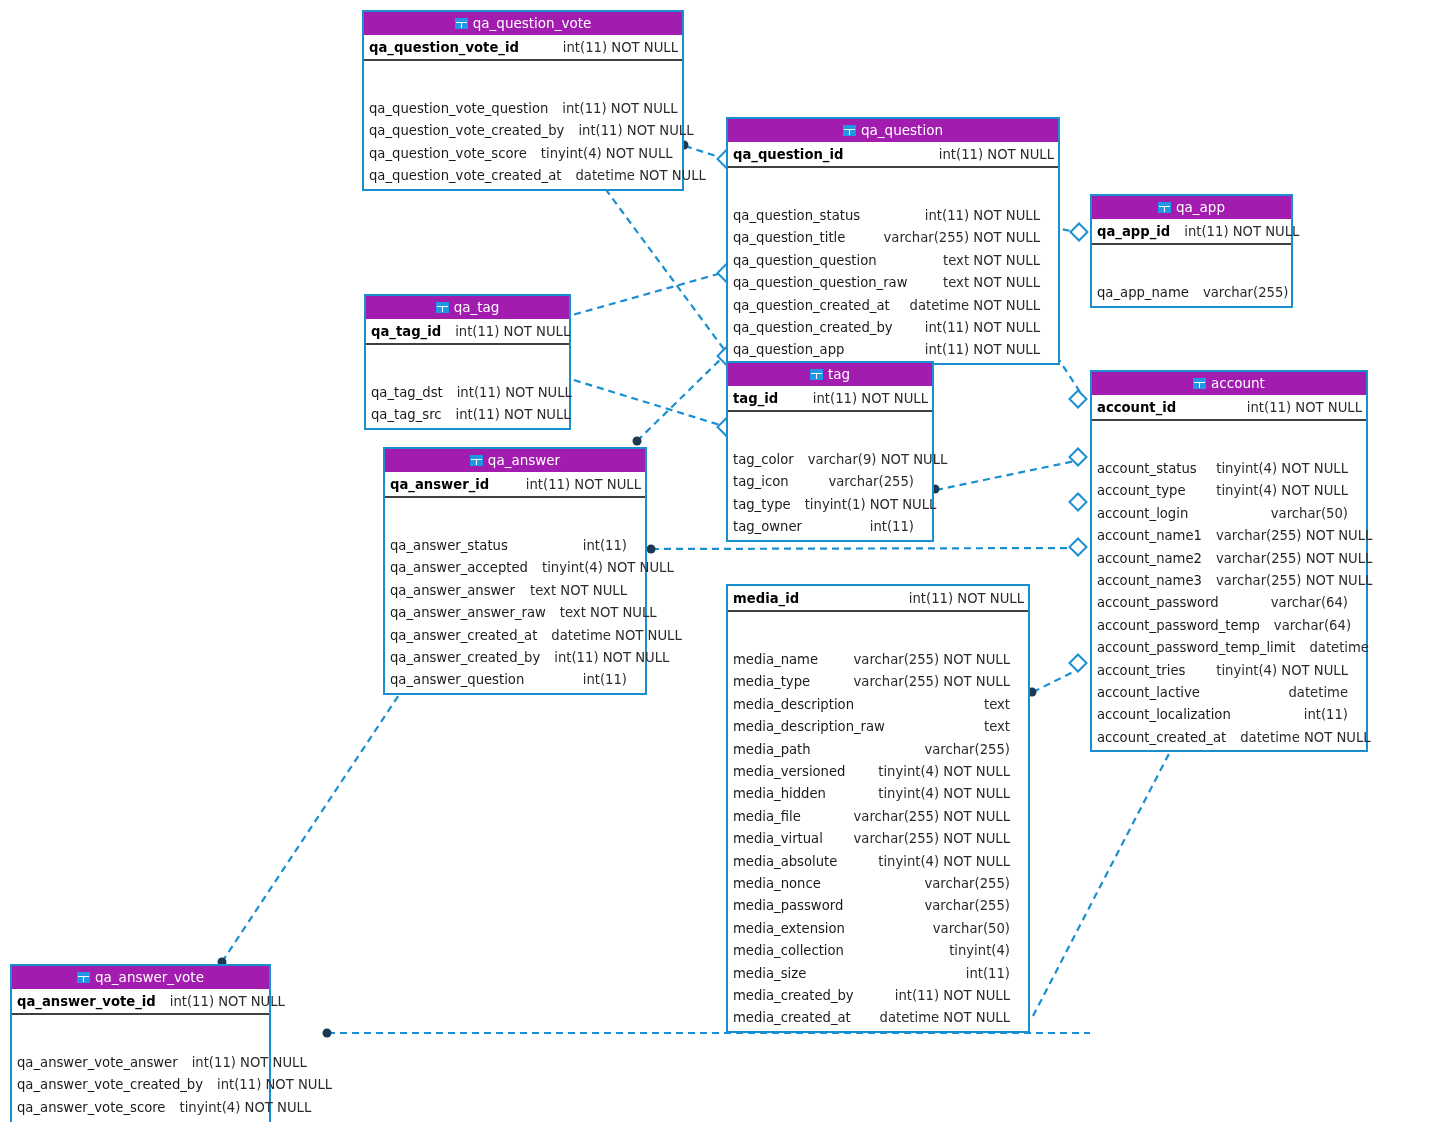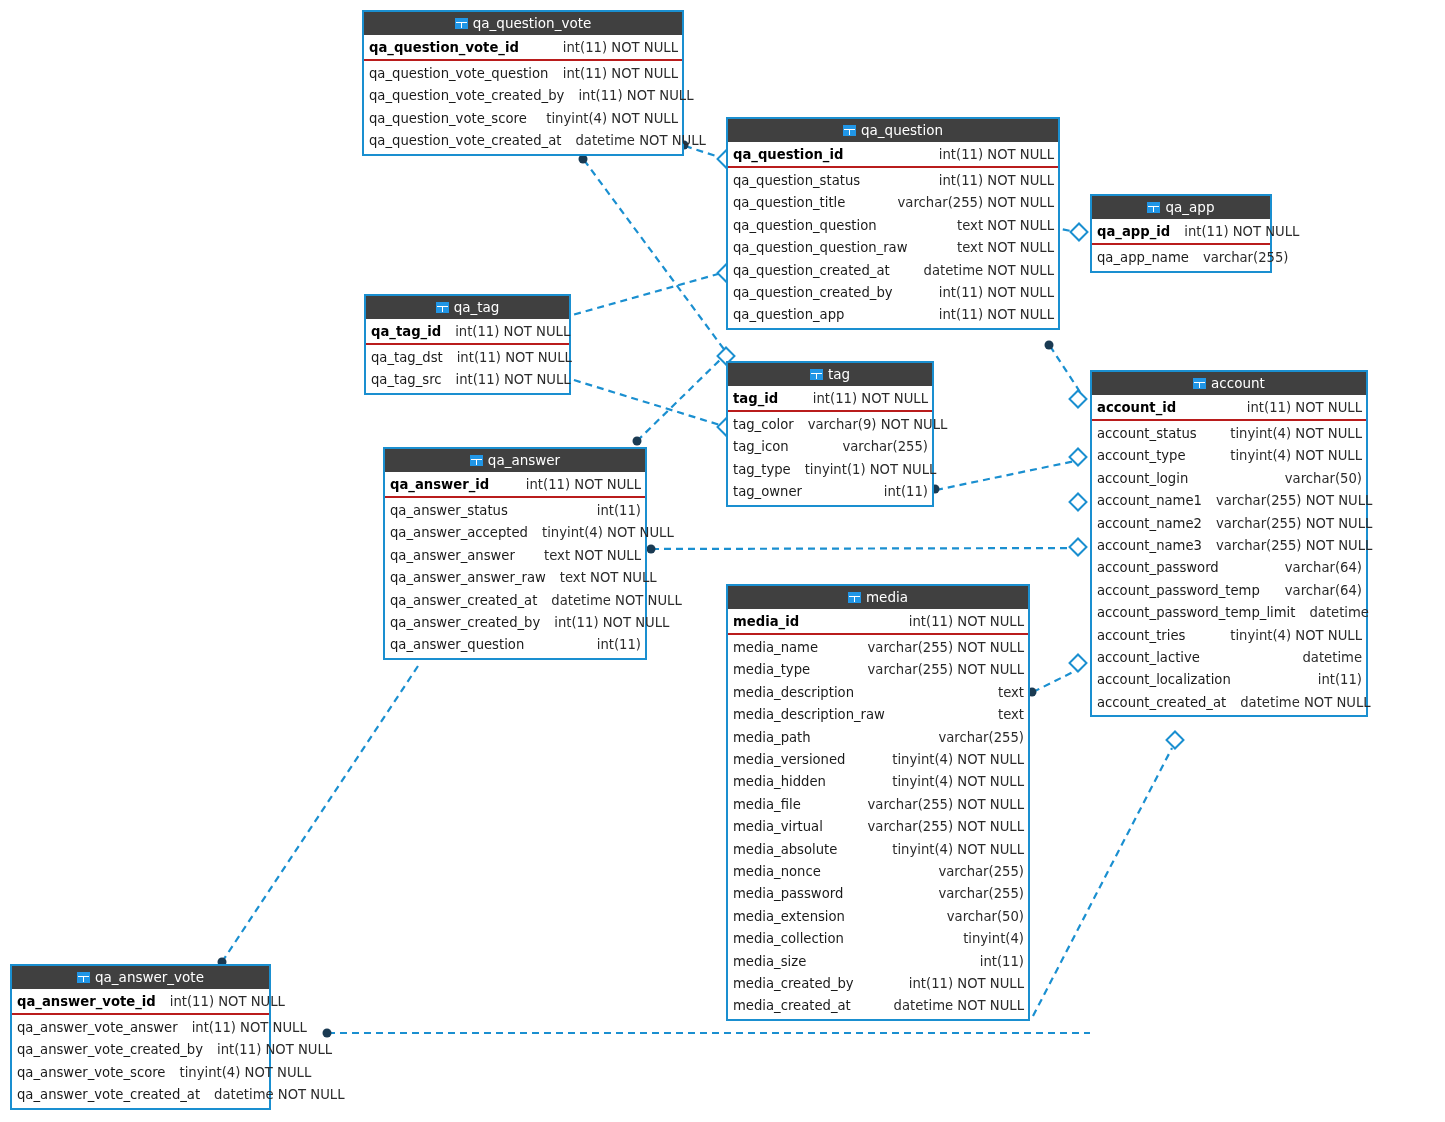--- a/index.html
+++ b/index.html
@@ -21,7 +21,7 @@
     z-index:5;
   }
   .ent-header {
-    background:#404040;
+    background:#a21caf;
     color:#ffffff;
     height:23px;
     line-height:23px;

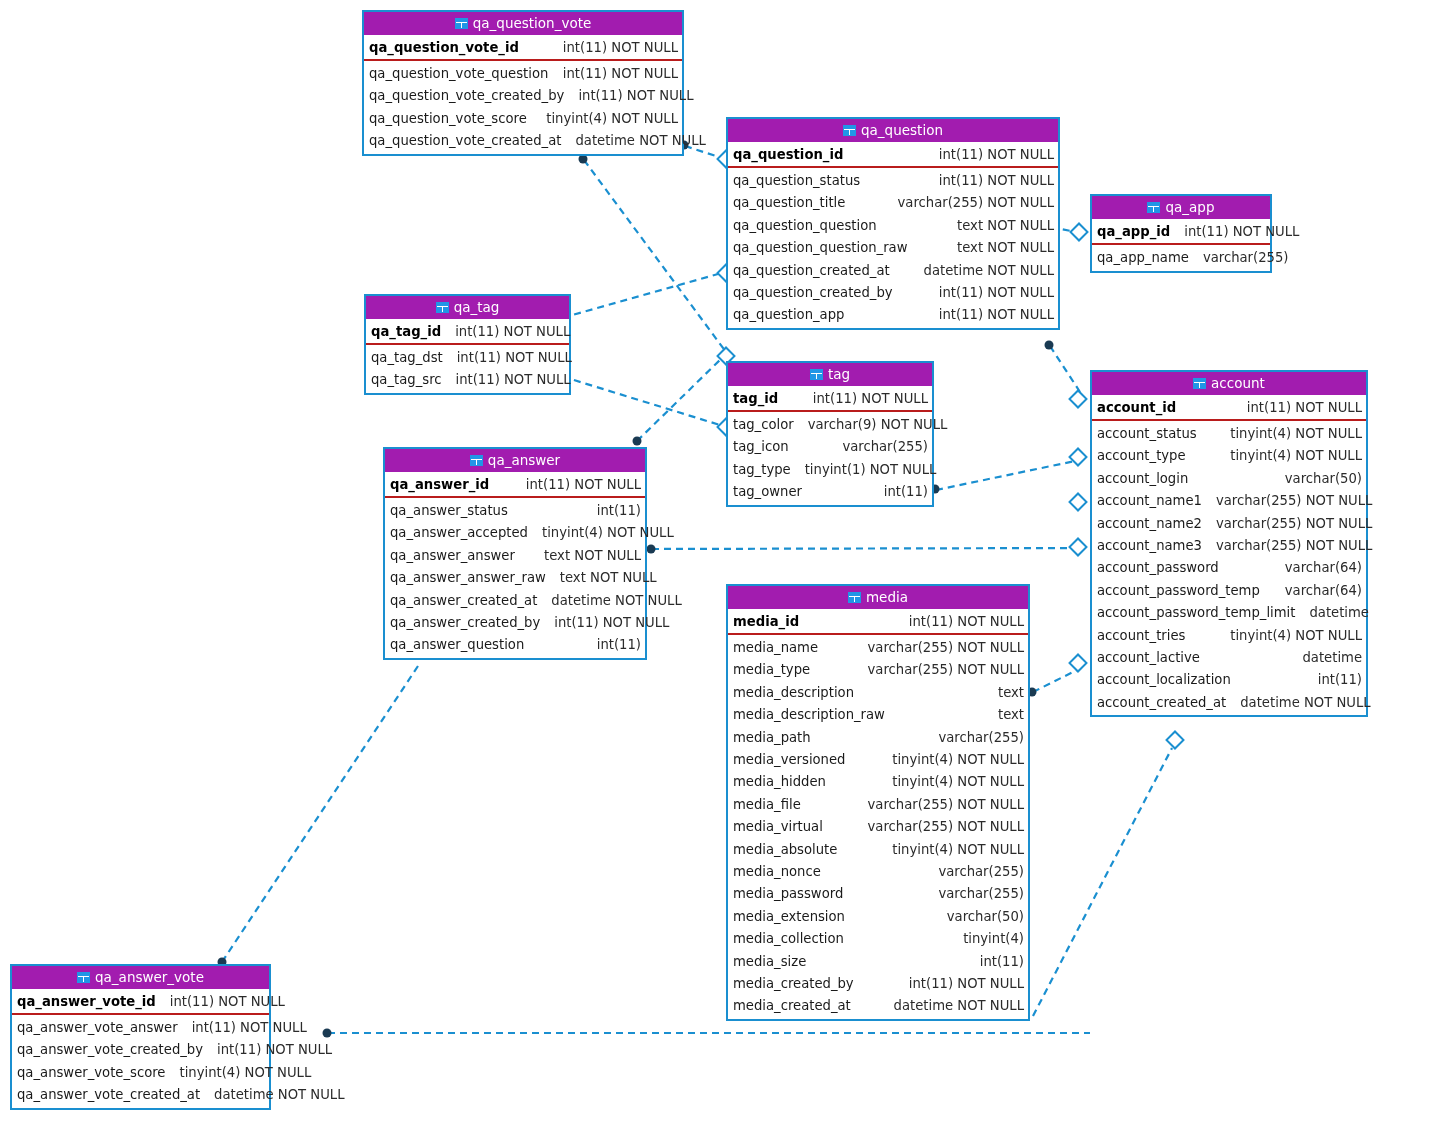--- a/index.html
+++ b/index.html
@@ -48,7 +48,7 @@
     position:absolute; left:5px; top:3px; width:1px; bottom:0; background:#ffffff;
   }
   .pk-row {
-    border-bottom:2px solid #b91c1c;
+    border-bottom:2px solid #404040;
   }
   .row {
     display:flex;

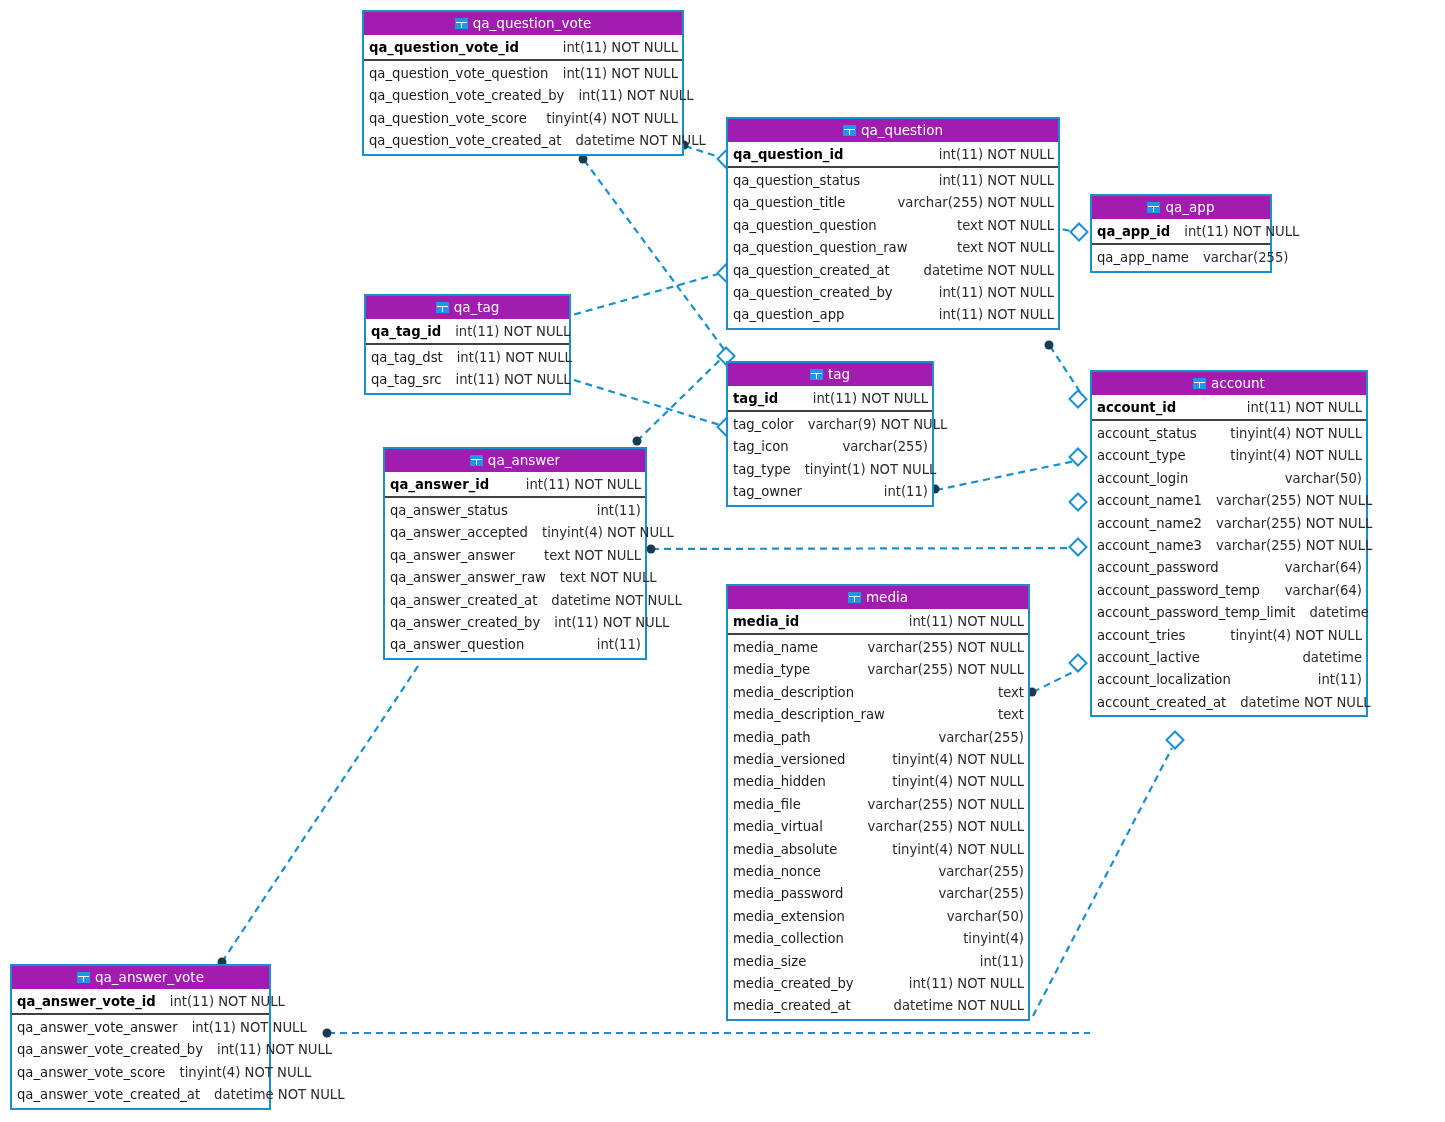--- a/index.html
+++ b/index.html
@@ -63,7 +63,7 @@
   .row.pk .col-name { font-weight:bold; color:#000; }
   .col-name { text-align:left; }
   .col-type { text-align:right; padding-left:14px; color:#2b2b2b; }
-  .body-rows { padding:1px 0 2px 0; }
+  .body-rows { padding:1px 14px 2px 0;margin-top:35px; }
   .pk-wrap { padding:1px 0 1px 0; }
 </style>
 </head>

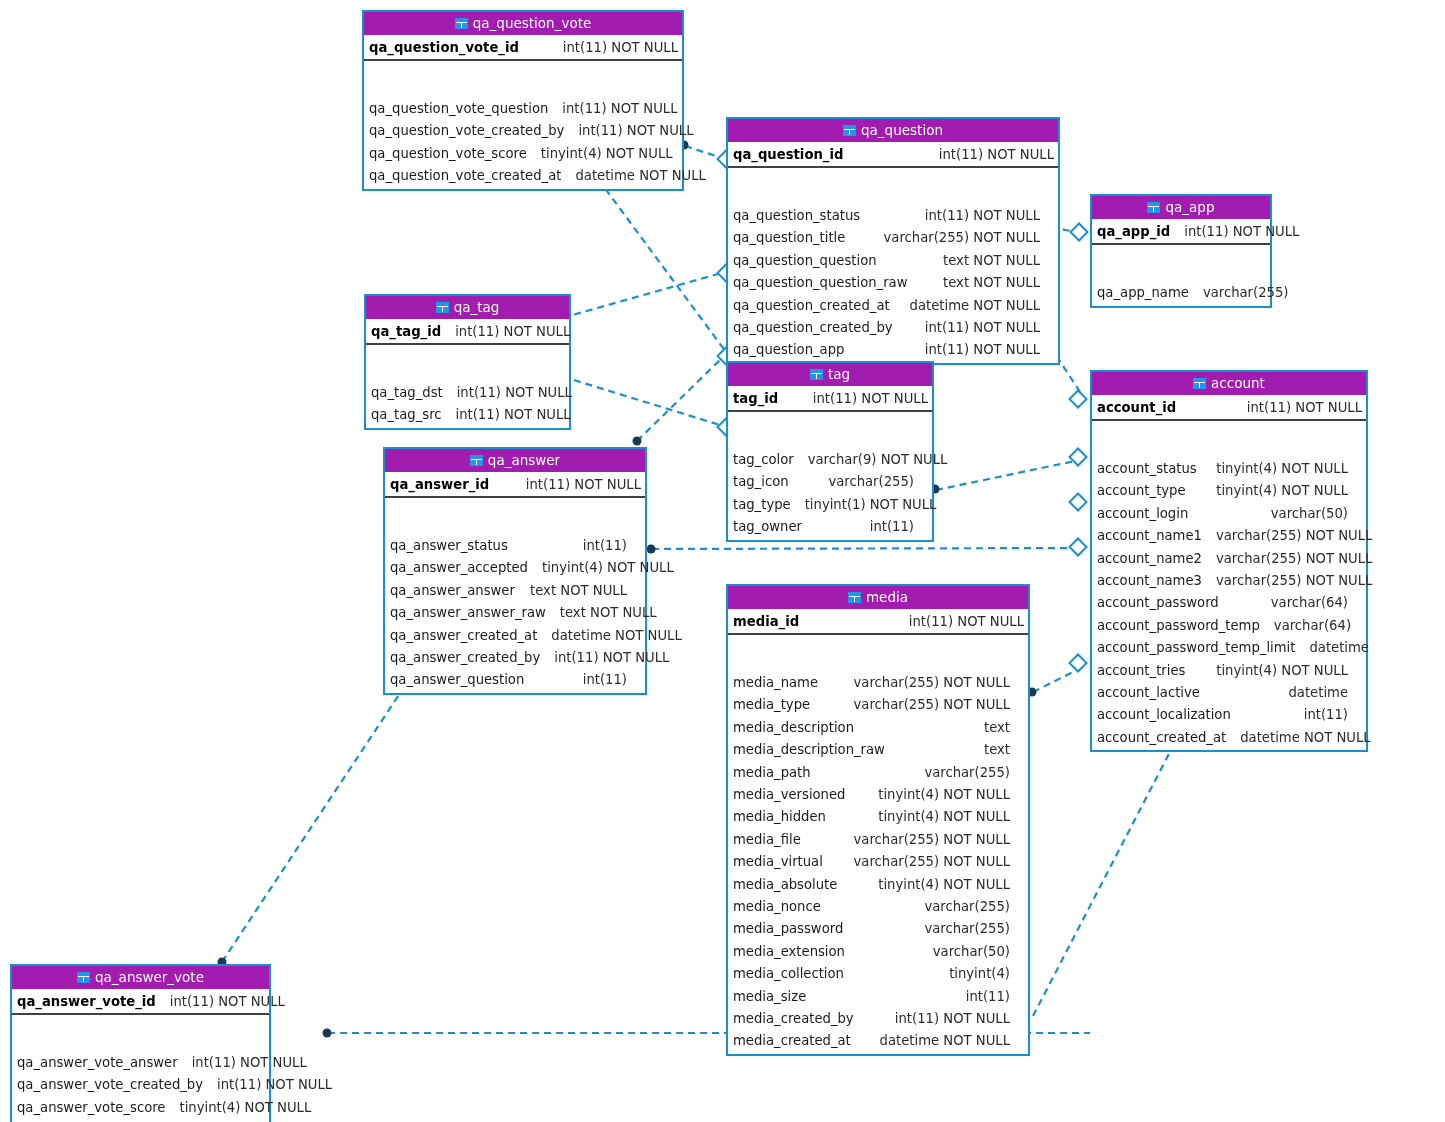--- a/index.html
+++ b/index.html
@@ -220,7 +220,7 @@
           </div>
         </div>
       </div>
-      <div class="entity" style="left: 1090px; top: 194px; width: 182px;">
+      <div class="entity" style="left: 1090px; top: 194px; width: 203px;">
         <div class="ent-header"><span class="tbl-icon"></span><span>qa_app</span></div>
         <div class="pk-row pk-wrap">
           <div class="row pk">

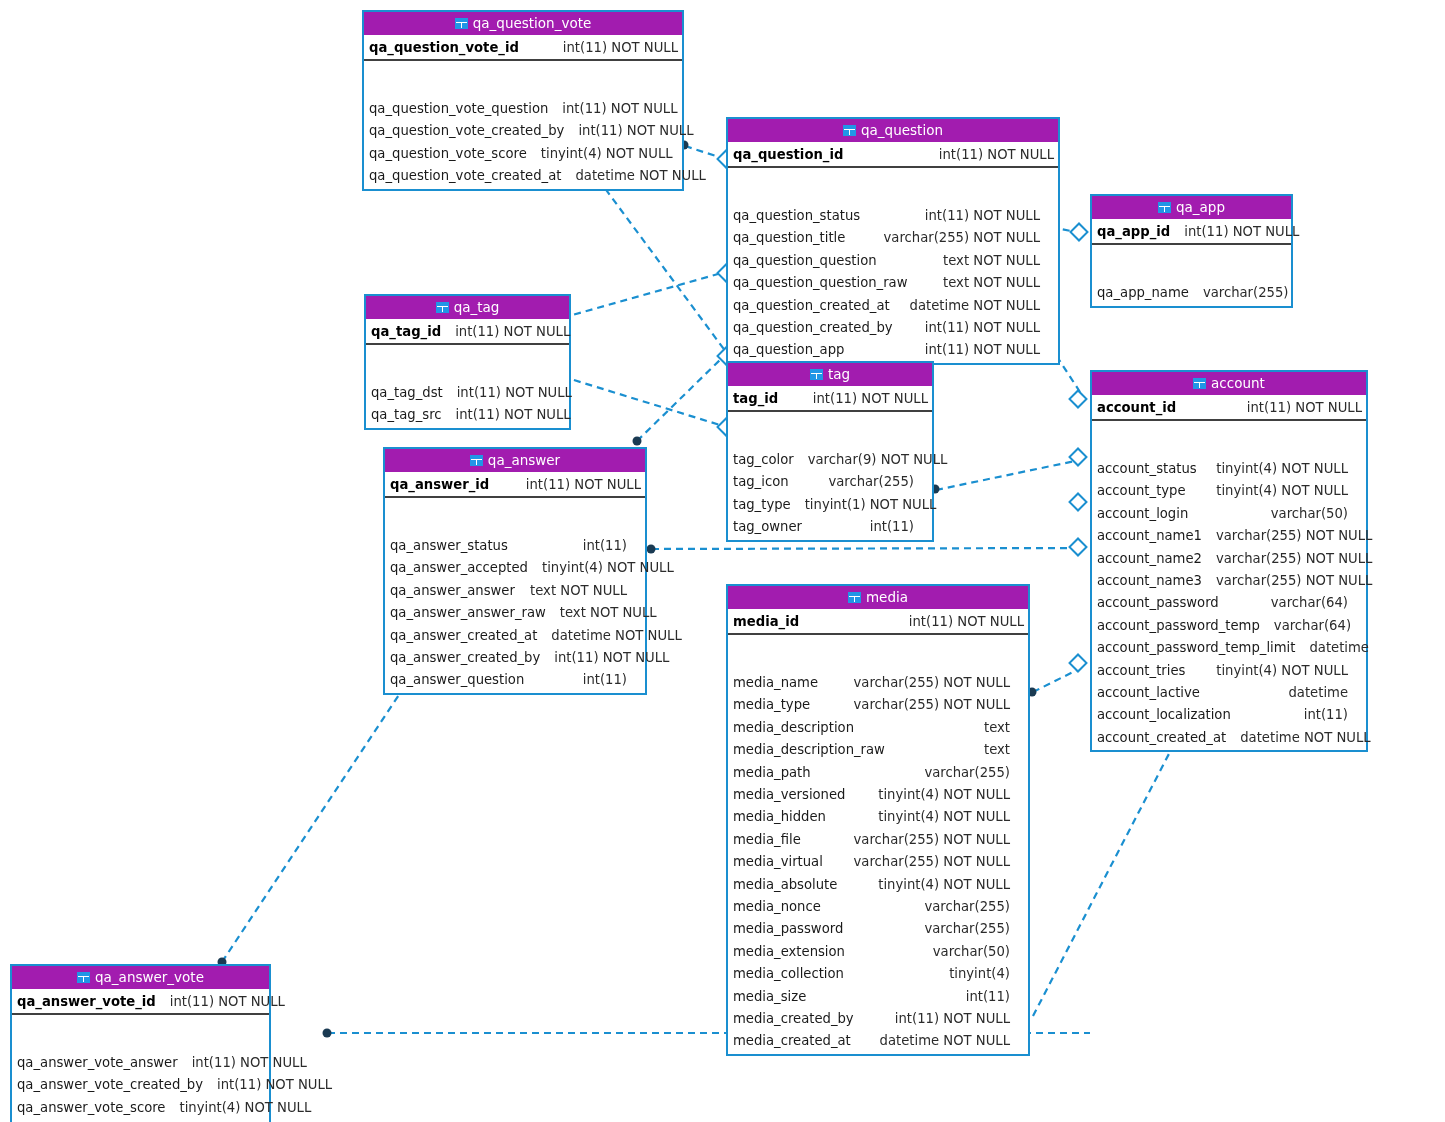--- a/index.html
+++ b/index.html
@@ -384,7 +384,6 @@
         </div>
       </div>
       <div class="entity" style="left: 726px; top: 584px; width: 304px;">
-        <div class="ent-header"><span class="tbl-icon"></span><span>media</span></div>
         <div class="pk-row pk-wrap">
           <div class="row pk">
             <span class="col-name">media_id</span>

